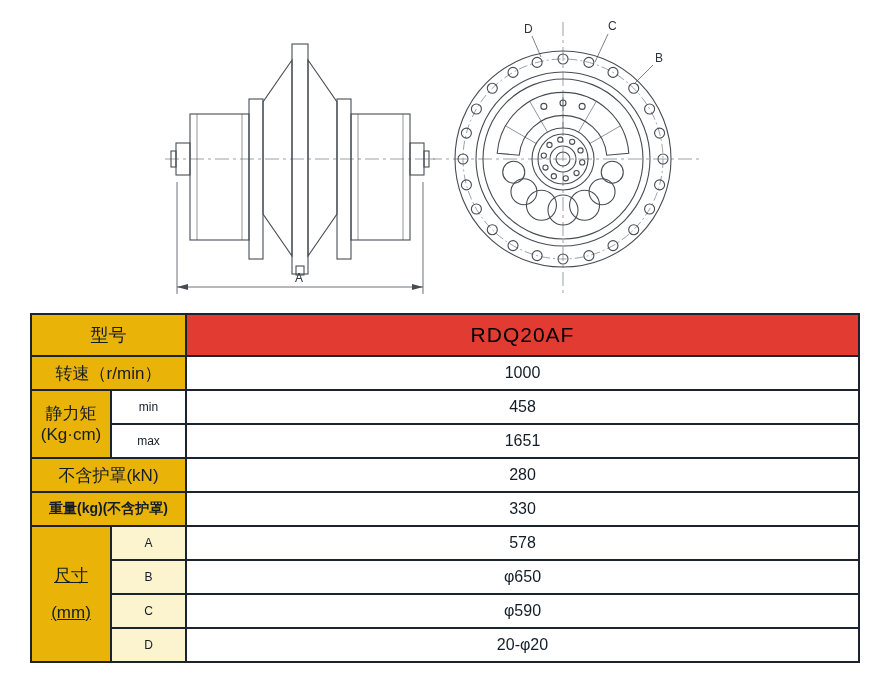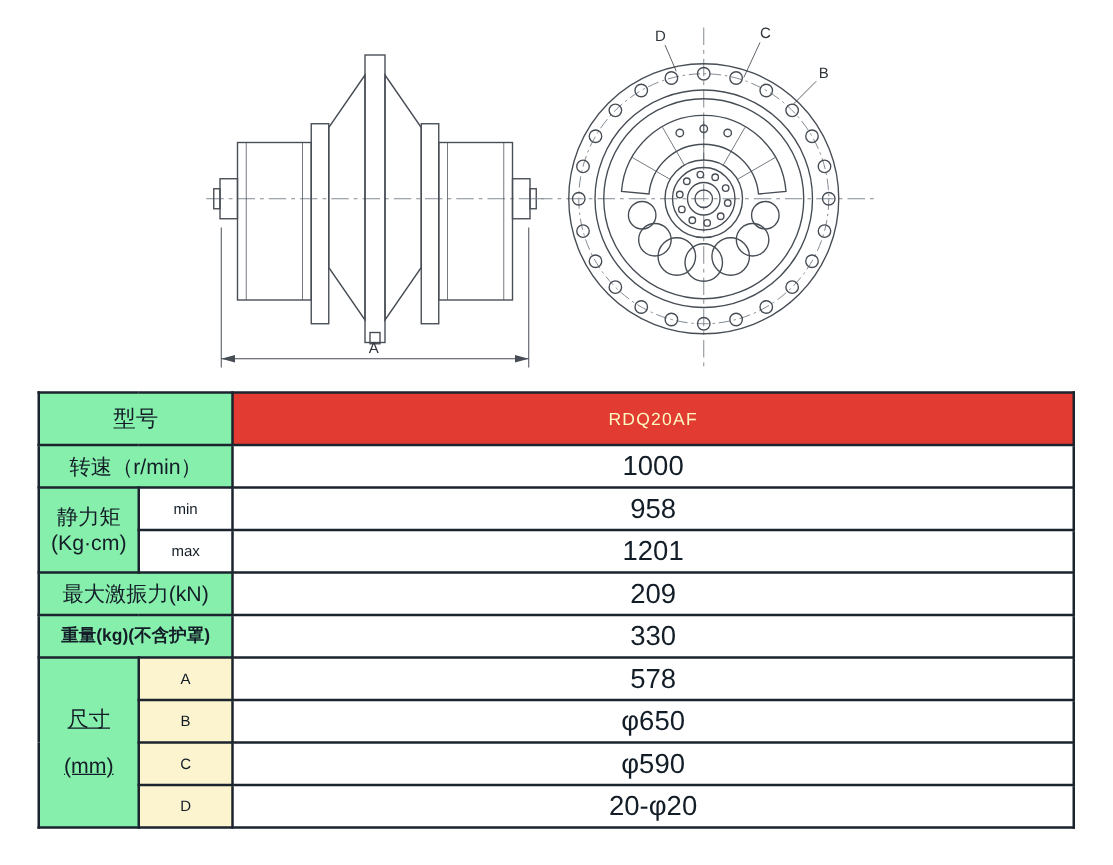--- a/index.html
+++ b/index.html
@@ -29,7 +29,7 @@
   .spec td { border:2px solid #1b242e; vertical-align:middle; padding:0 2px; }
   .spec tr { height:34px; }
   .spec tr.r-hdr { height:42px; }
-  .c-blue   { background:#86efac; }
+  .c-blue   { background:#eab308; }
   .c-red    { background:#e23b31; color:#fef9c3; font-size:14px; letter-spacing:1px; }
   .c-yellow { background:#fcf3cf; }
   .t-label  { font-size:17px; }

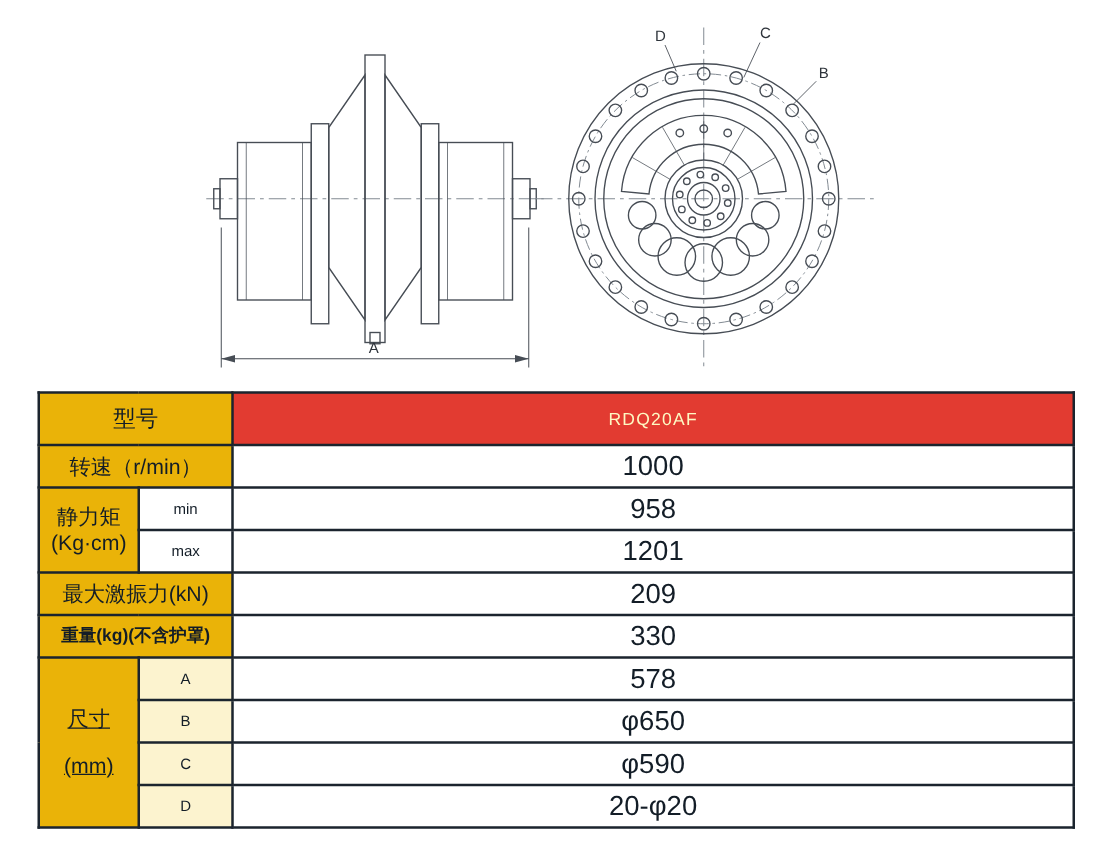--- a/index.html
+++ b/index.html
@@ -30,7 +30,7 @@
   .spec tr { height:34px; }
   .spec tr.r-hdr { height:42px; }
   .c-blue   { background:#eab308; }
-  .c-red    { background:#e23b31; color:#fef9c3; font-size:14px; letter-spacing:1px; }
+  .c-red    { background:#e23b31; color:#000000; font-size:21px; letter-spacing:1px; }
   .c-yellow { background:#fcf3cf; }
   .t-label  { font-size:17px; }
   .t-hdr    { font-size:18px; }

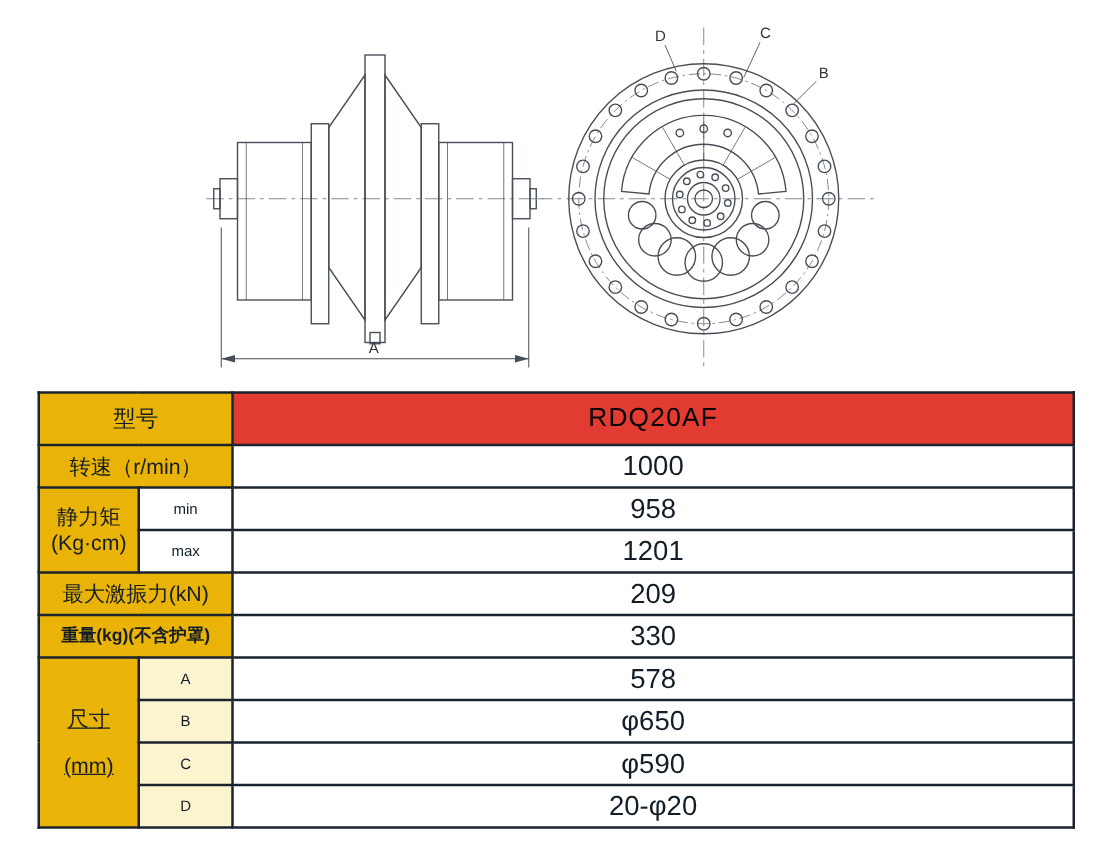--- a/index.html
+++ b/index.html
@@ -34,7 +34,7 @@
   .c-yellow { background:#fcf3cf; }
   .t-label  { font-size:17px; }
   .t-hdr    { font-size:18px; }
-  .t-val    { font-size:22px; }
+  .t-val    { font-size:16px; }
   .t-sub    { font-size:12px; }
   .t-small  { font-size:14px;font-weight:bold; }
   .pre      { white-space:pre-line; line-height:1.25; }

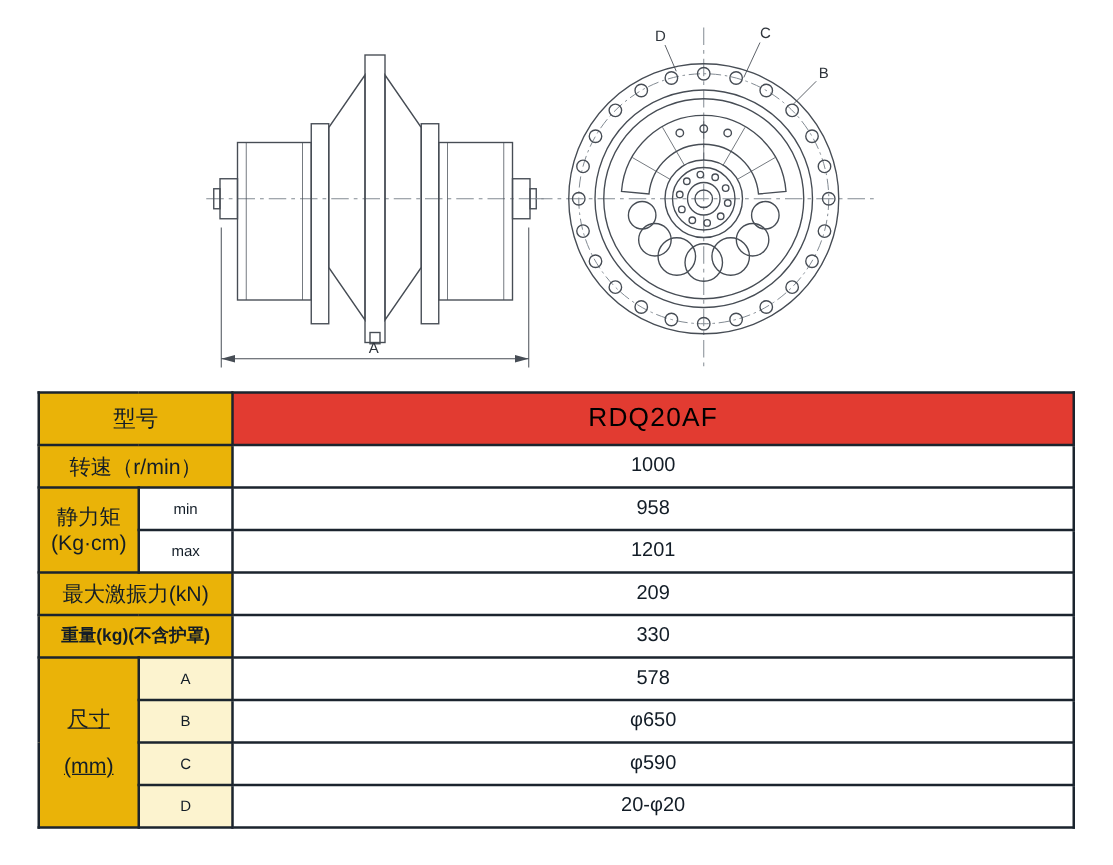--- a/index.html
+++ b/index.html
@@ -172,7 +172,7 @@
       <td rowspan="2" class="c-blue t-label pre">静力矩
 (Kg·cm)</td>
       <td class="t-sub">min</td>
-      <td class="t-val">958</td>
+      <td class="t-val">458</td>
     </tr>
     <tr>
       <td class="t-sub">max</td>

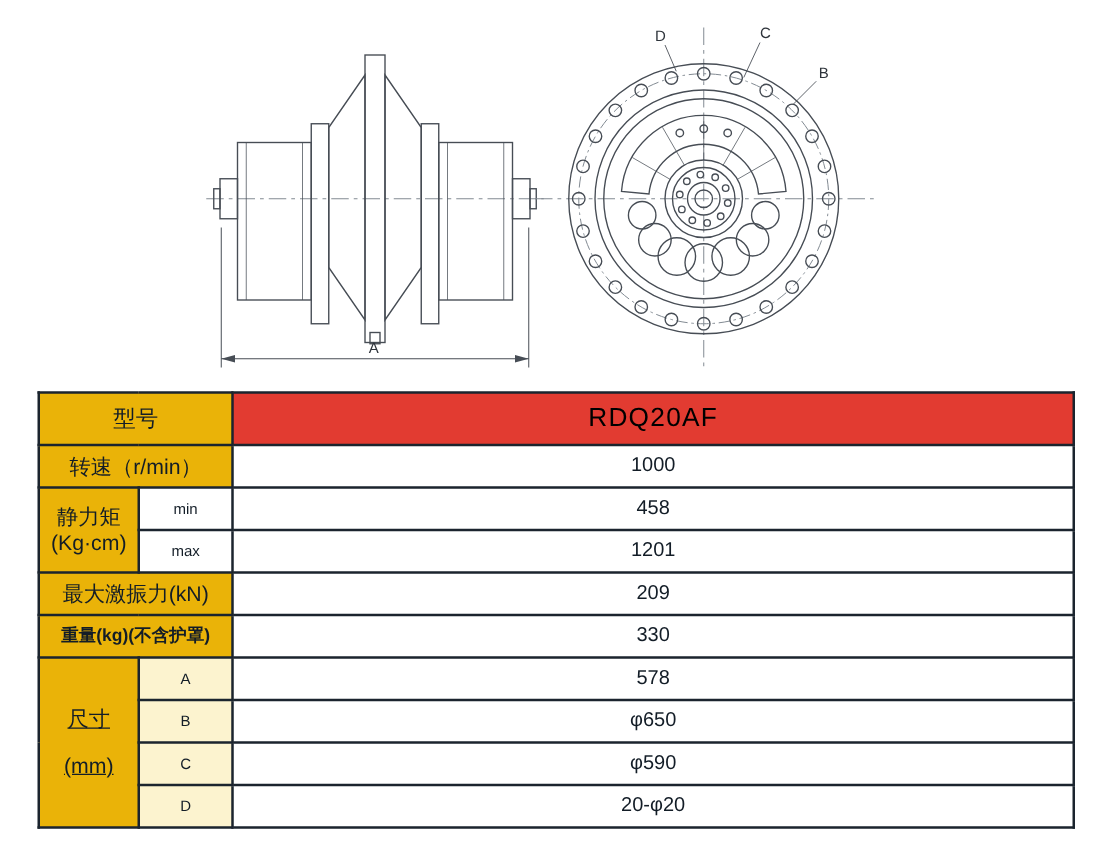--- a/index.html
+++ b/index.html
@@ -176,7 +176,7 @@
     </tr>
     <tr>
       <td class="t-sub">max</td>
-      <td class="t-val">1201</td>
+      <td class="t-val">1651</td>
     </tr>
     <tr>
       <td colspan="2" class="c-blue t-label">最大激振力(kN)</td>

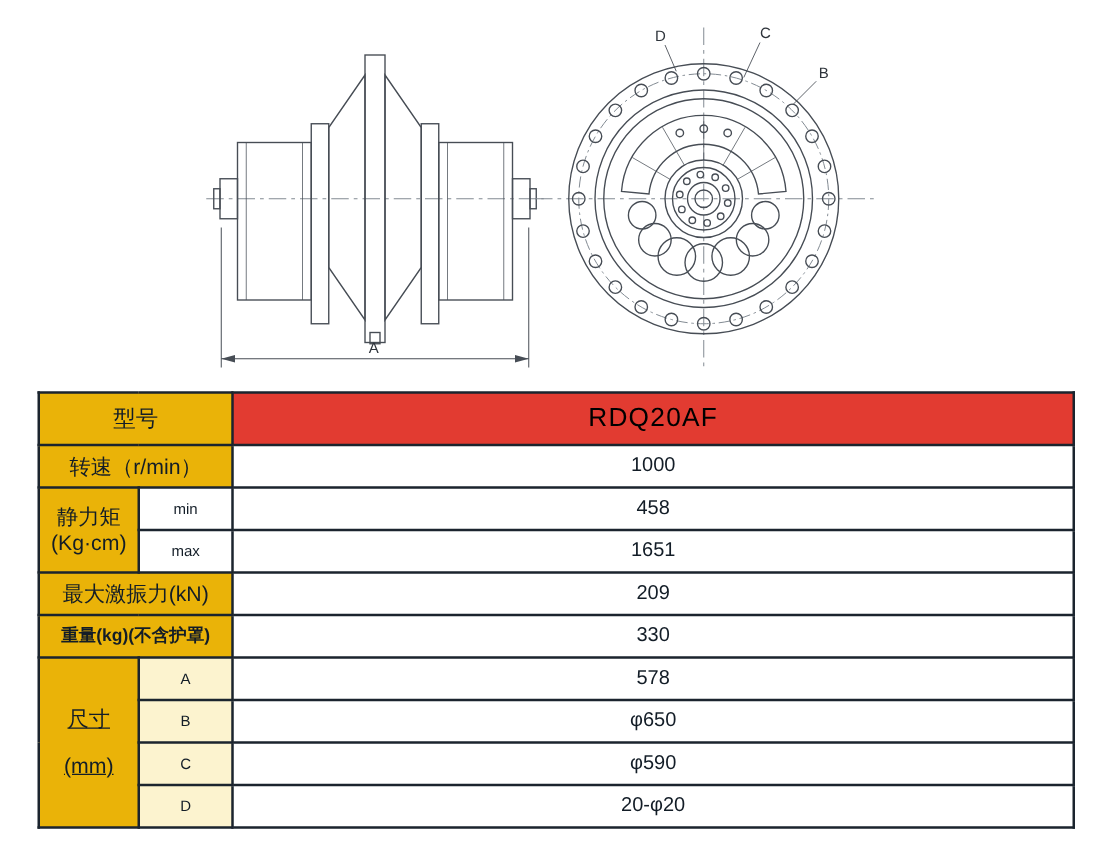--- a/index.html
+++ b/index.html
@@ -179,7 +179,7 @@
       <td class="t-val">1651</td>
     </tr>
     <tr>
-      <td colspan="2" class="c-blue t-label">最大激振力(kN)</td>
+      <td colspan="2" class="c-blue t-label">不含护罩(kN)</td>
       <td class="t-val">209</td>
     </tr>
     <tr>

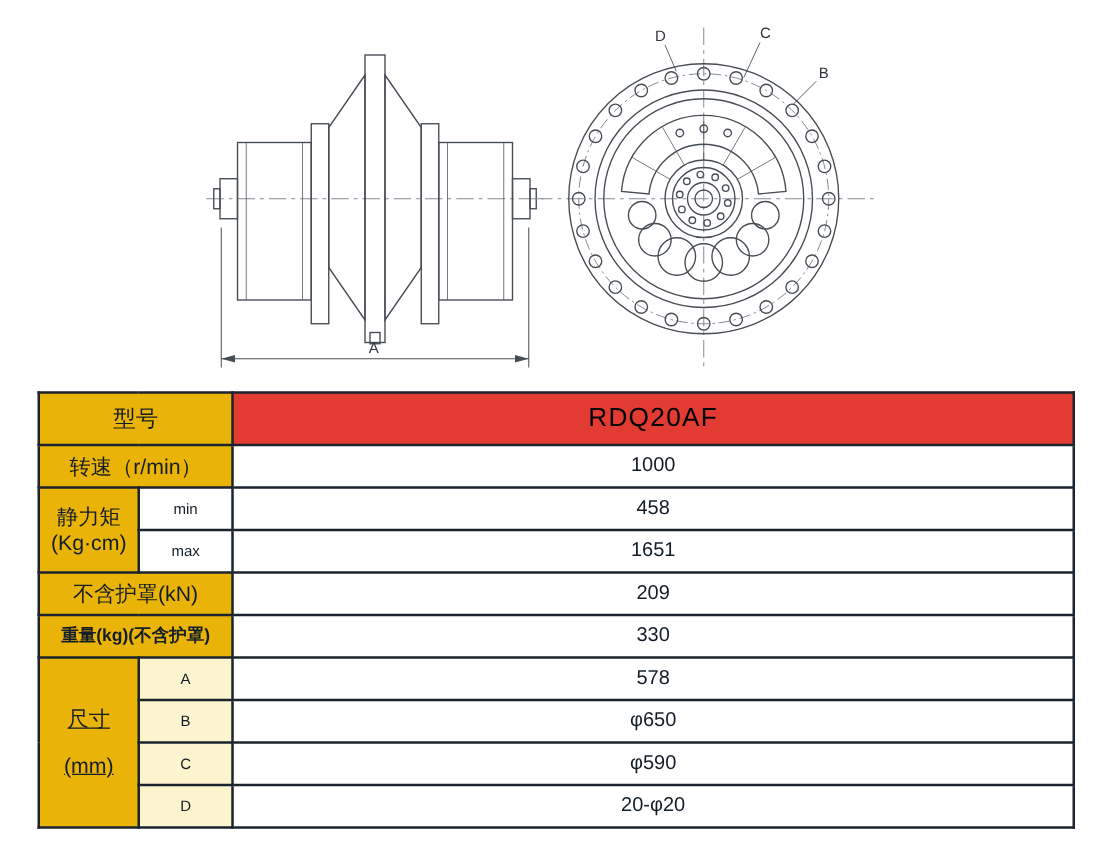--- a/index.html
+++ b/index.html
@@ -180,7 +180,7 @@
     </tr>
     <tr>
       <td colspan="2" class="c-blue t-label">不含护罩(kN)</td>
-      <td class="t-val">209</td>
+      <td class="t-val">280</td>
     </tr>
     <tr>
       <td colspan="2" class="c-blue t-small">重量(kg)(不含护罩)</td>

